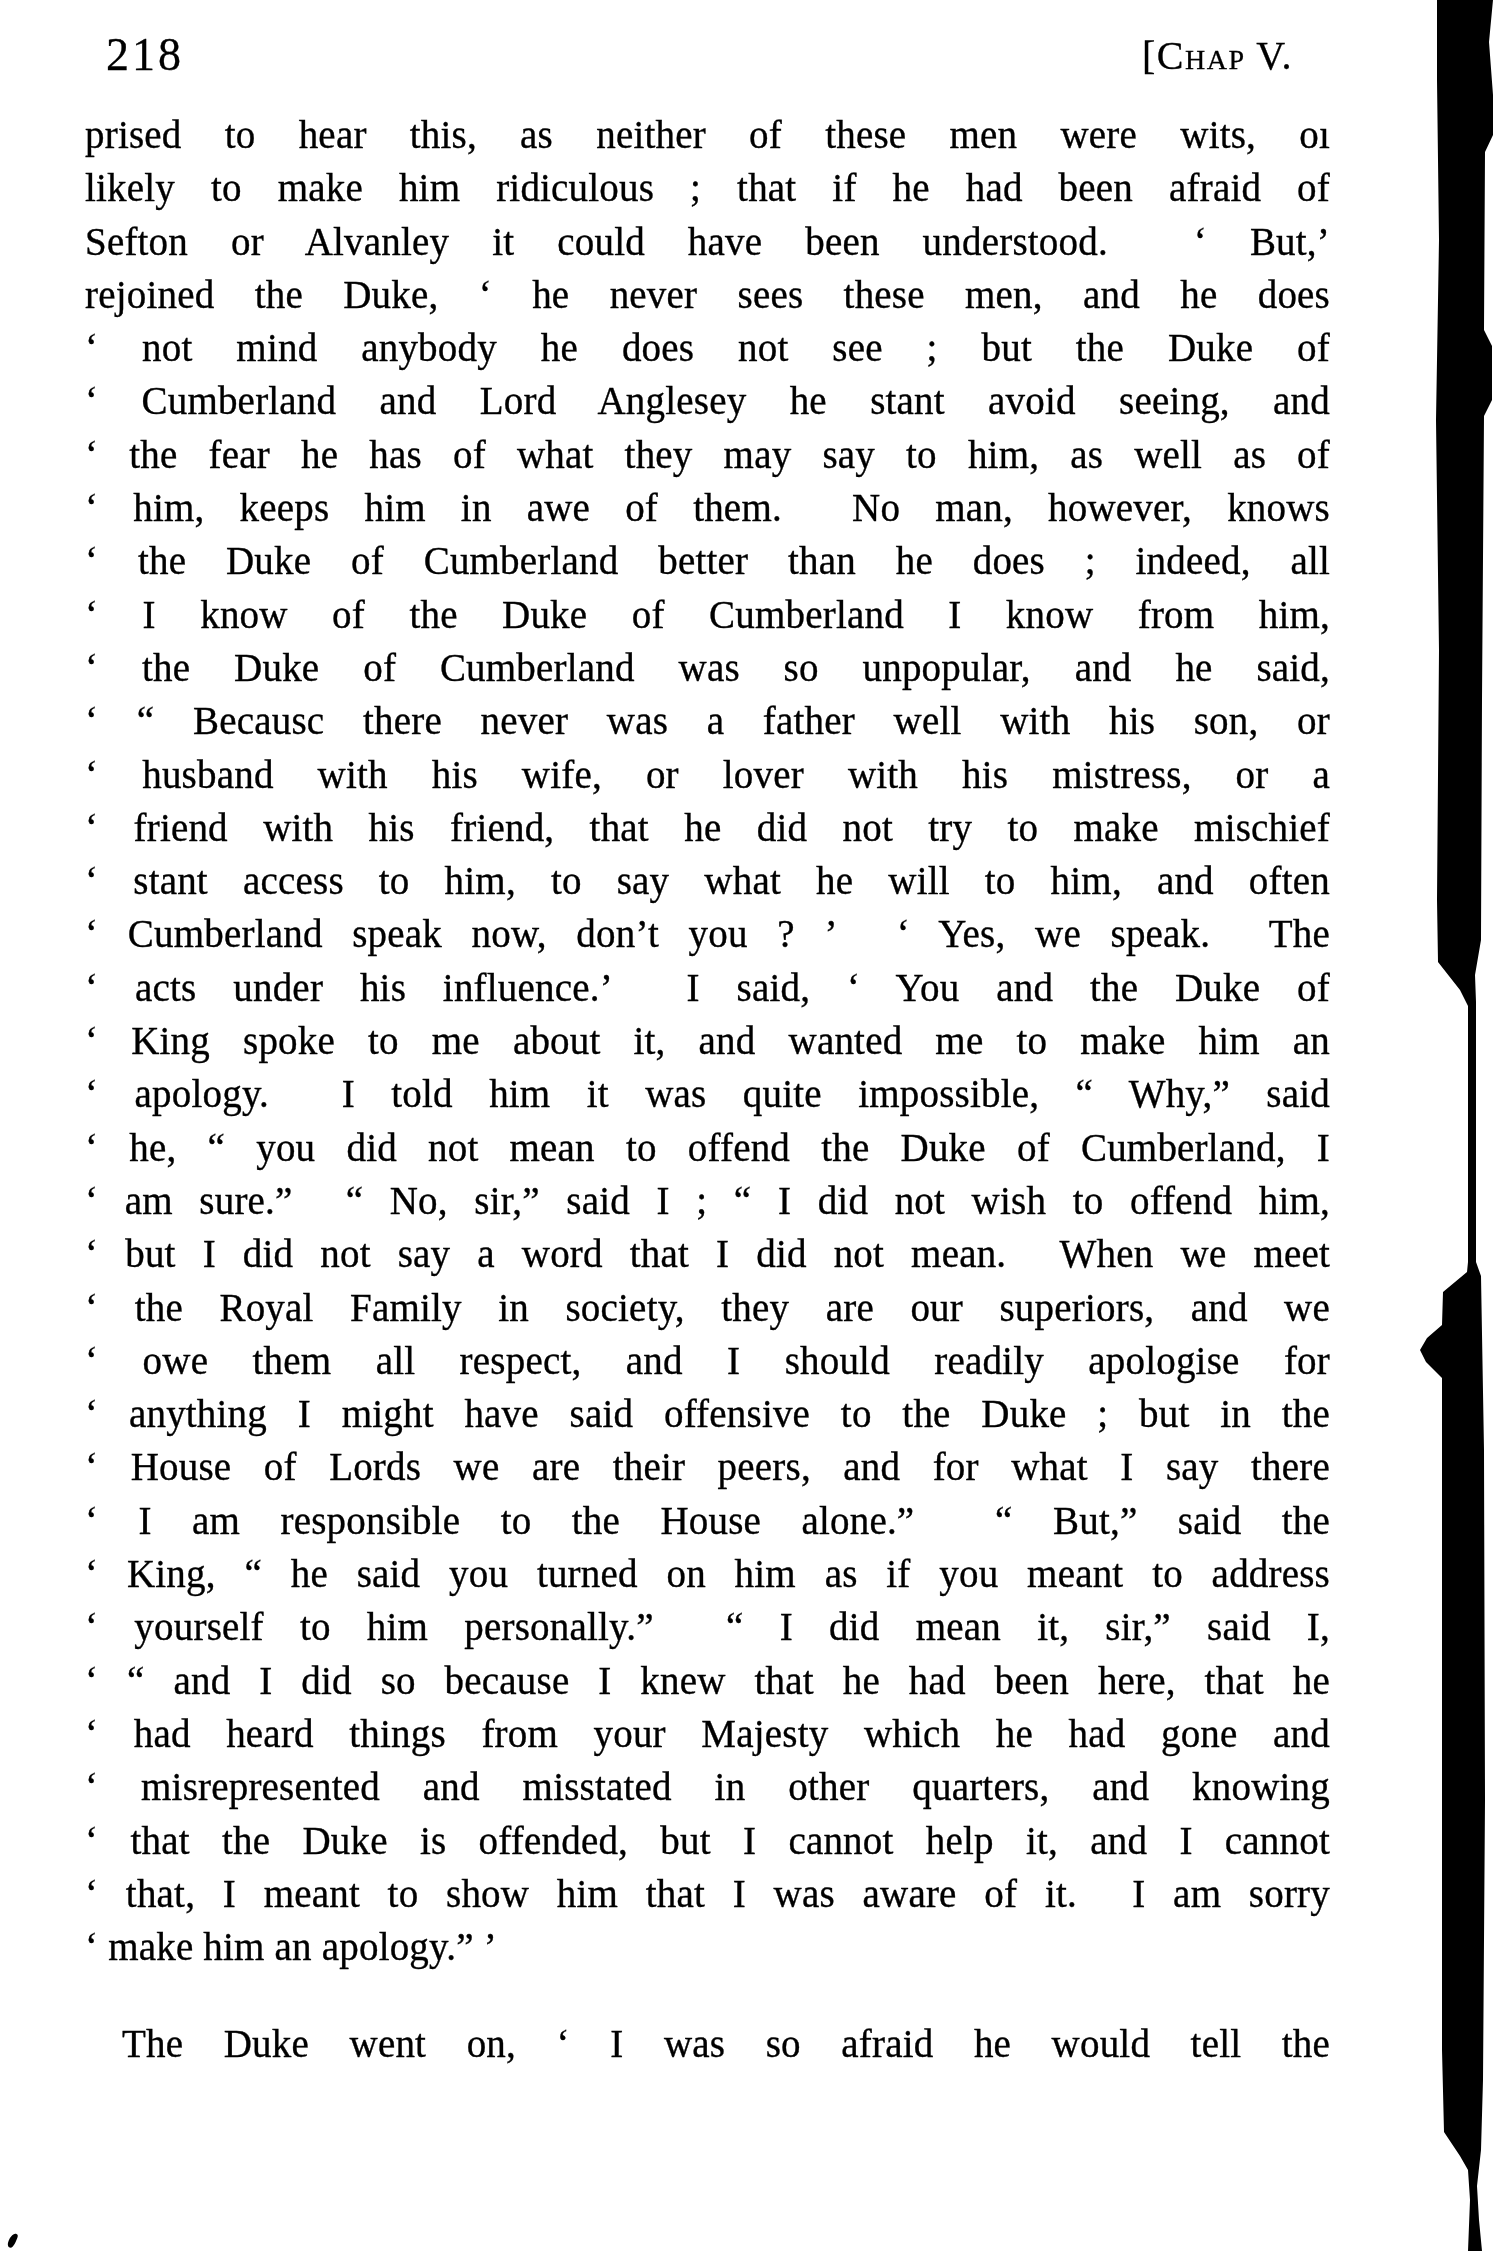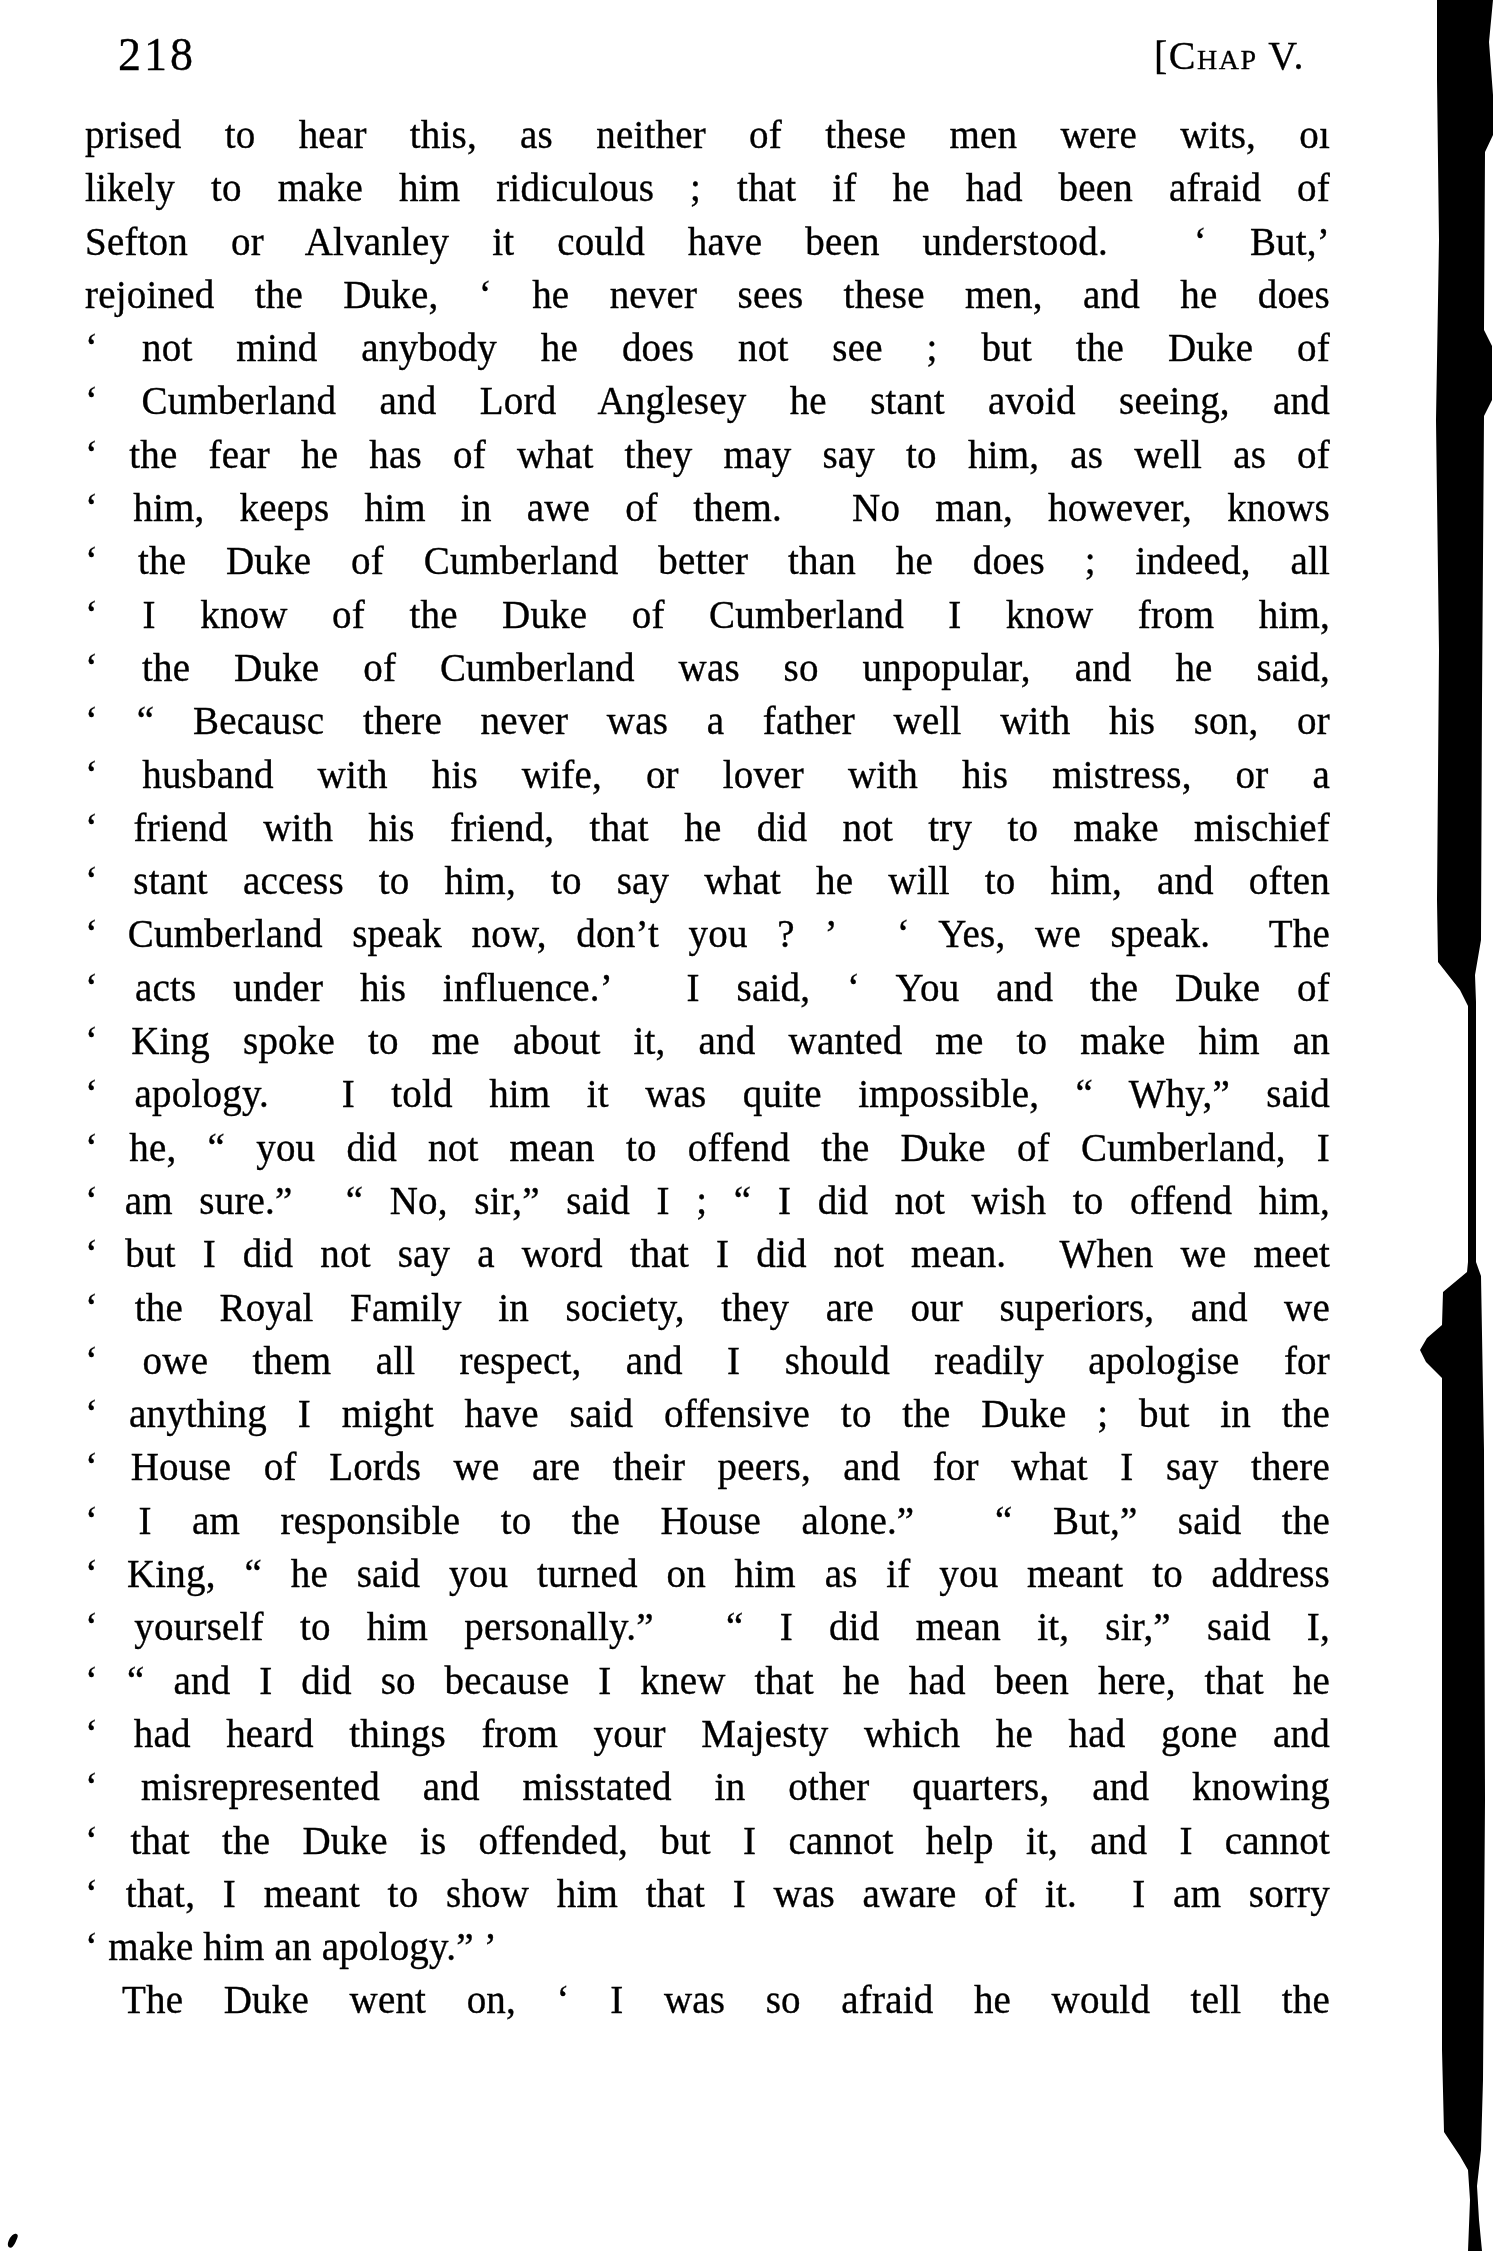--- a/index.html
+++ b/index.html
@@ -15,7 +15,7 @@
 
   
   .header {
-    position:absolute; left:102px; top:26px; width:1245px; height:64px;
+    position:absolute; left:90px; top:26px; width:1245px; height:64px;
   }
   .page-number {
     position:absolute; left:16px; top:2px;

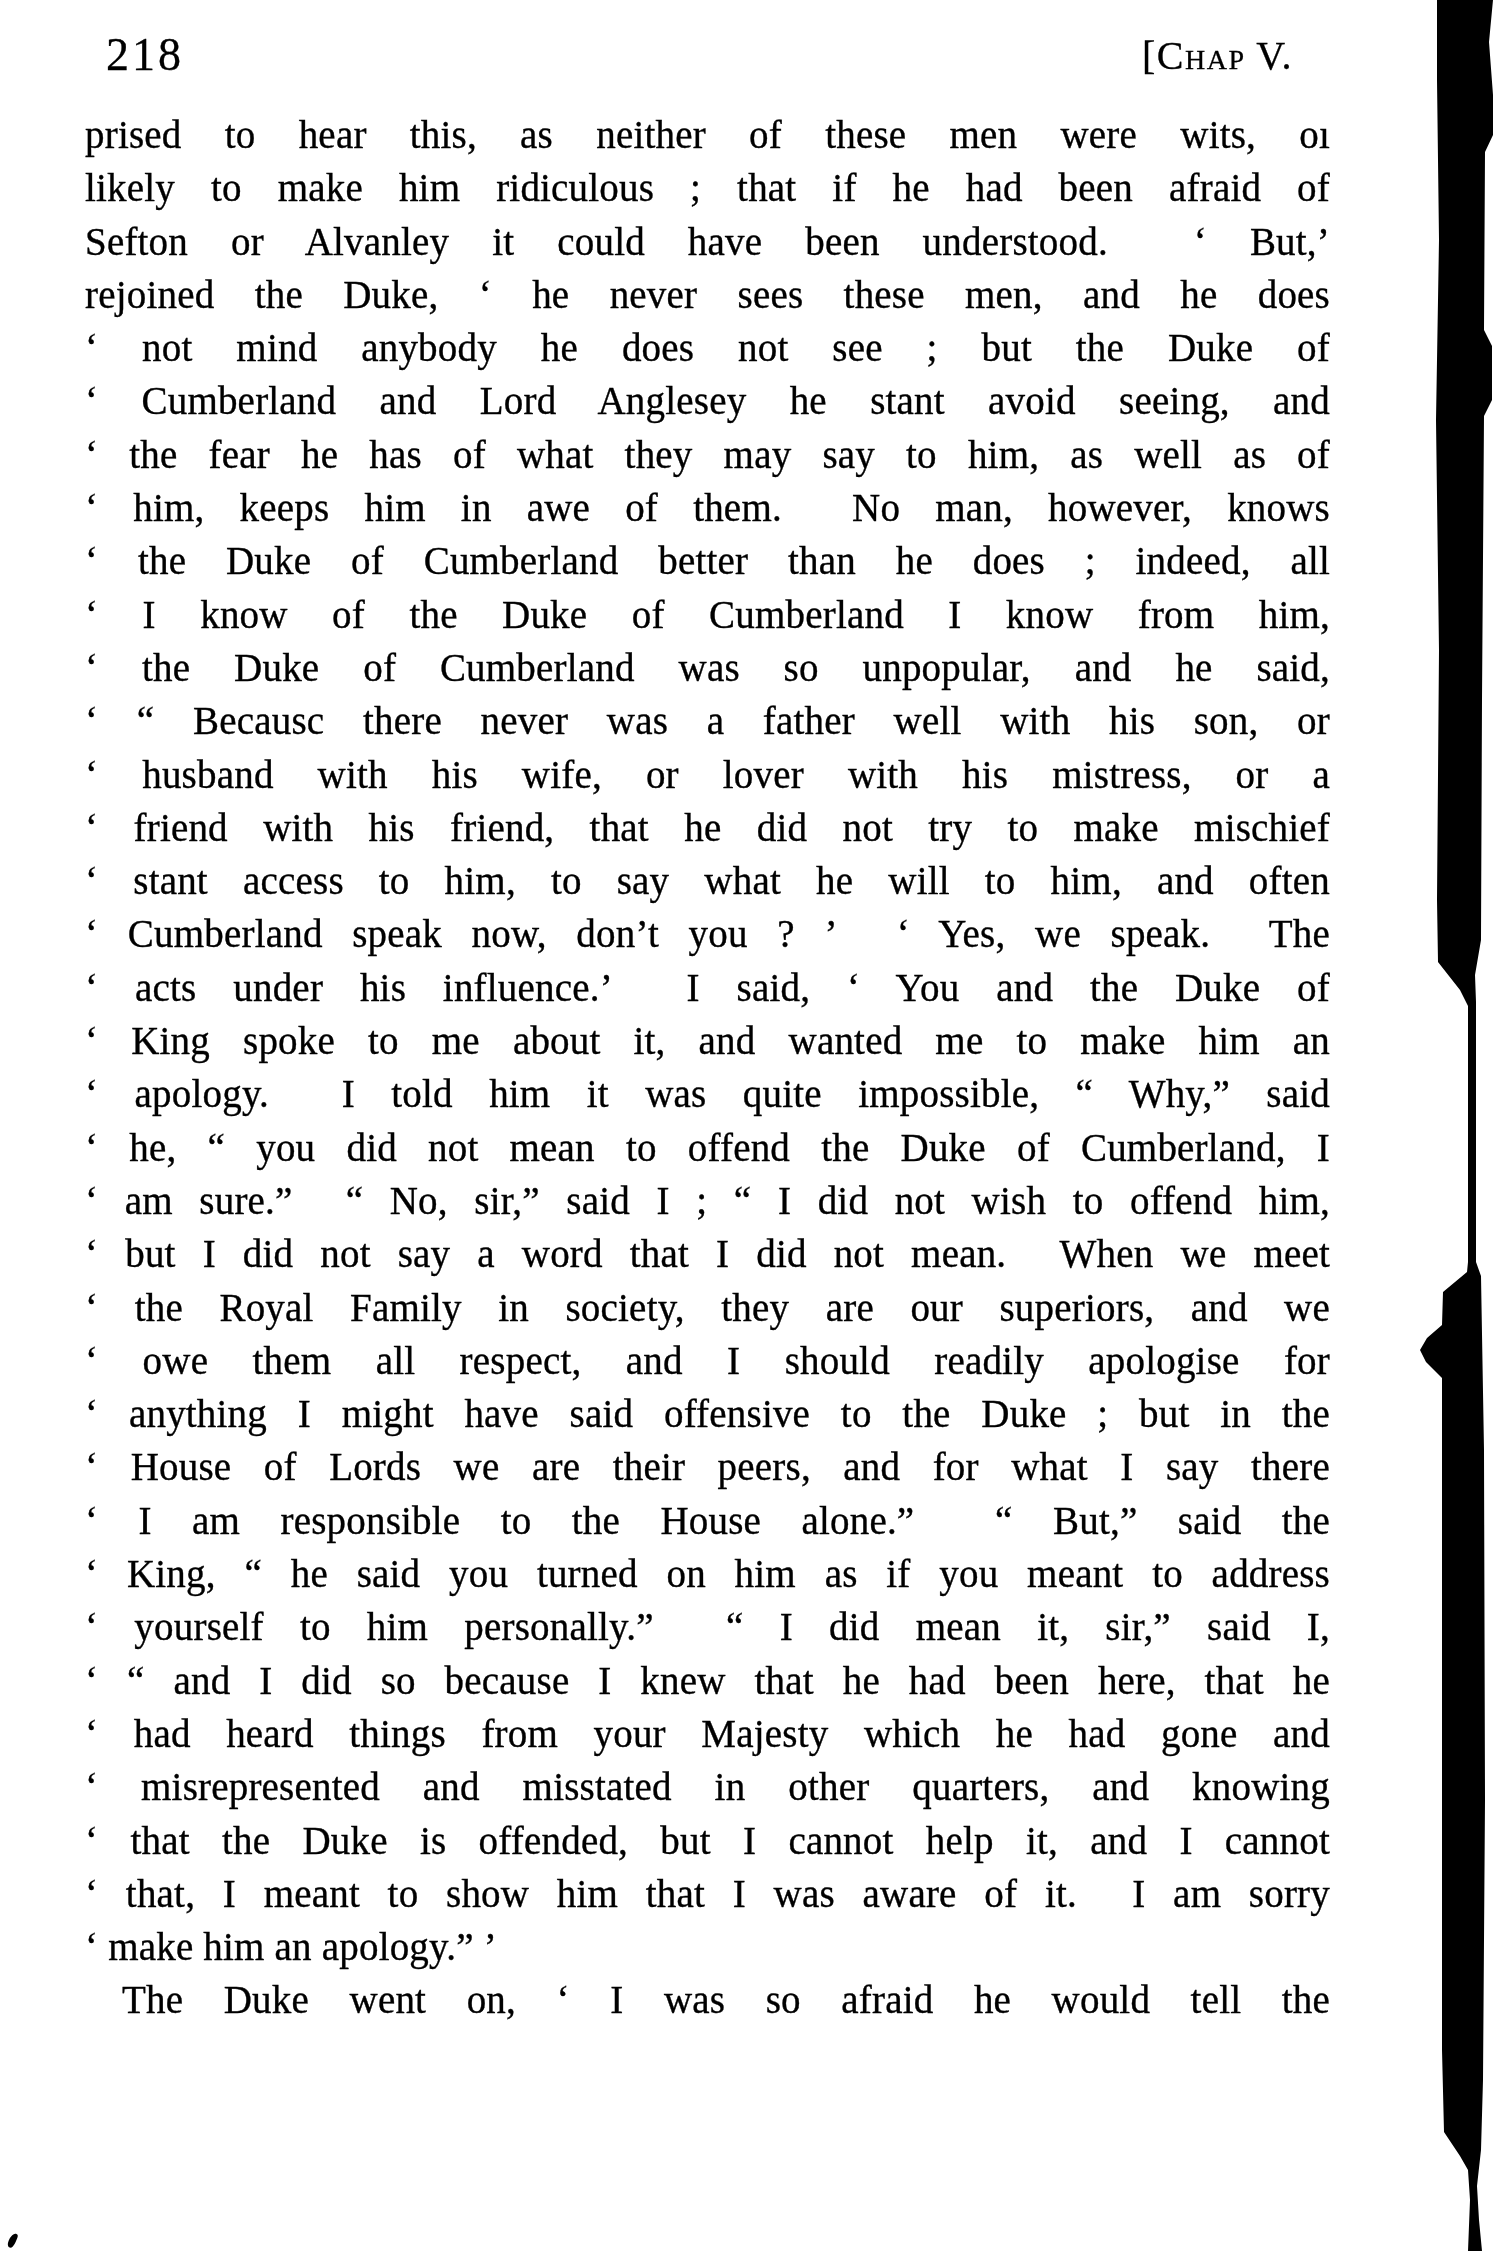--- a/index.html
+++ b/index.html
@@ -49,7 +49,7 @@
     white-space:normal;
   }
   .line.flush-left { text-align-last:left; }
-  .line.indented  { text-indent:37px; }
+  .line.indented  { text-indent:37px;margin-top:44px; }
 
   
   .gutter-shadow {

